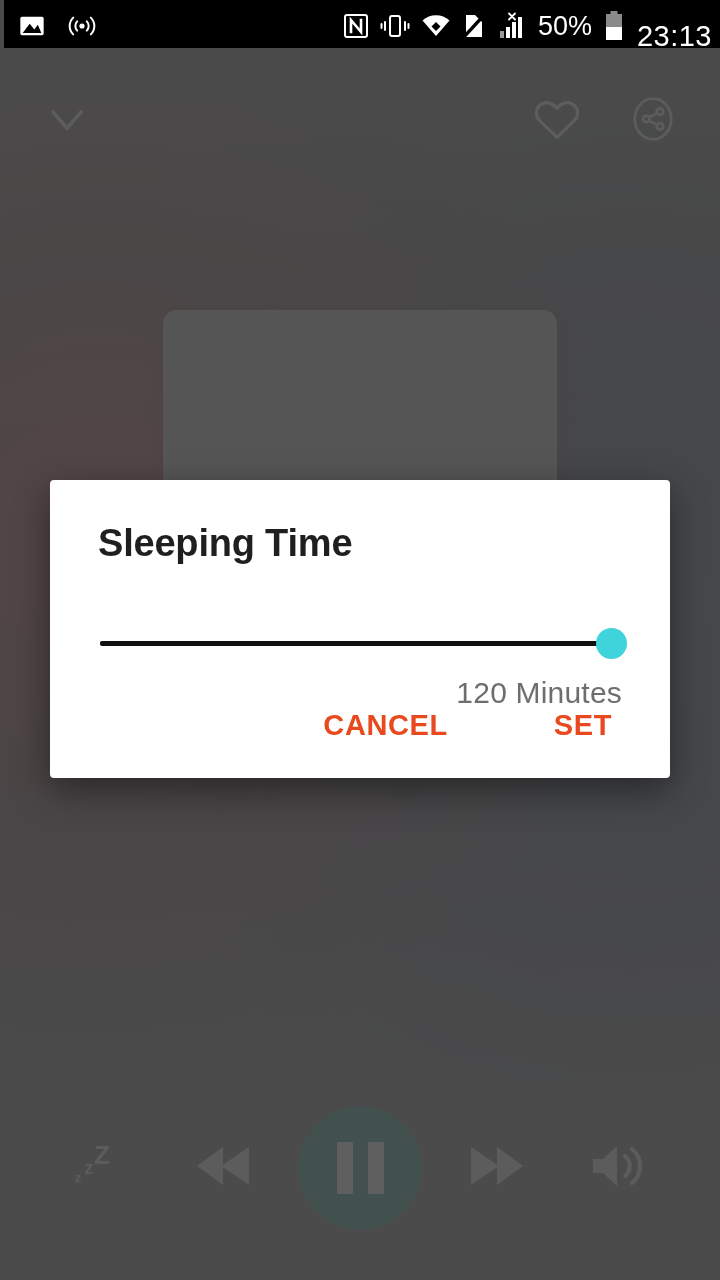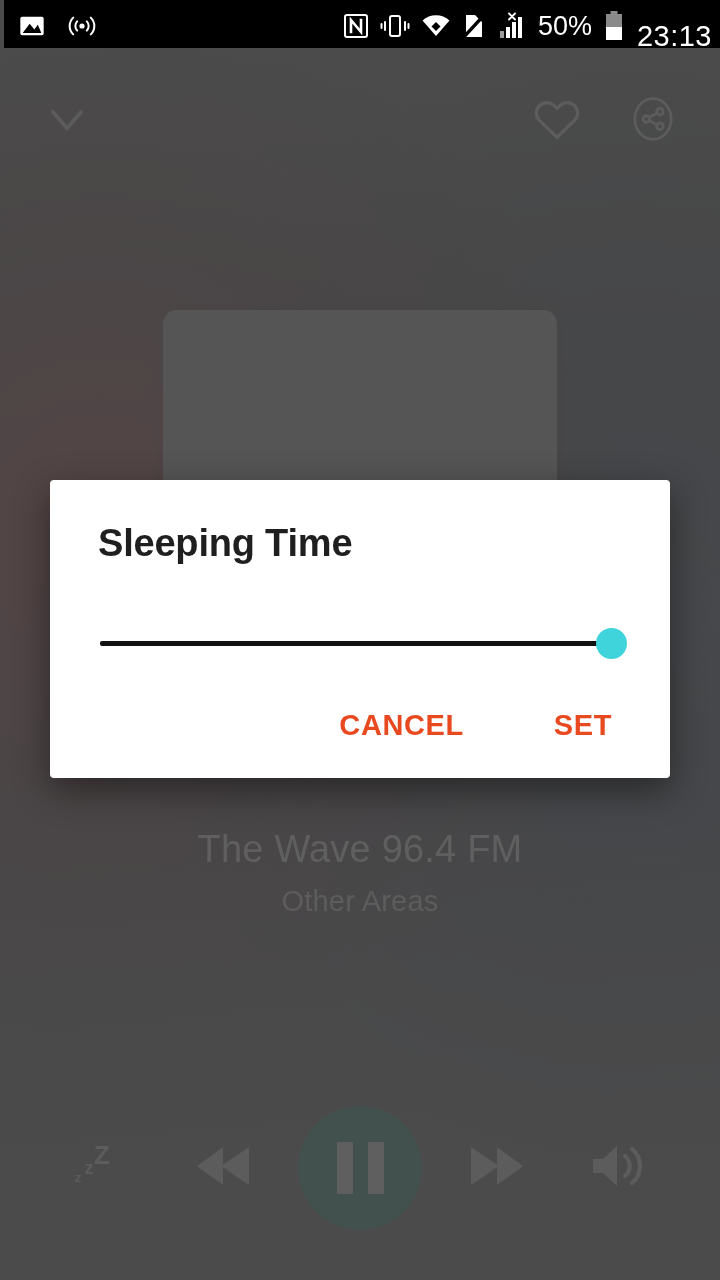--- a/index.html
+++ b/index.html
@@ -416,6 +416,7 @@
       <div class="slider-thumb"></div>
     </div>
 
+    <div class="slider-value">120 Minutes</div>
 
     <div class="dlg-actions">
       <button class="dlg-btn">CANCEL</button>

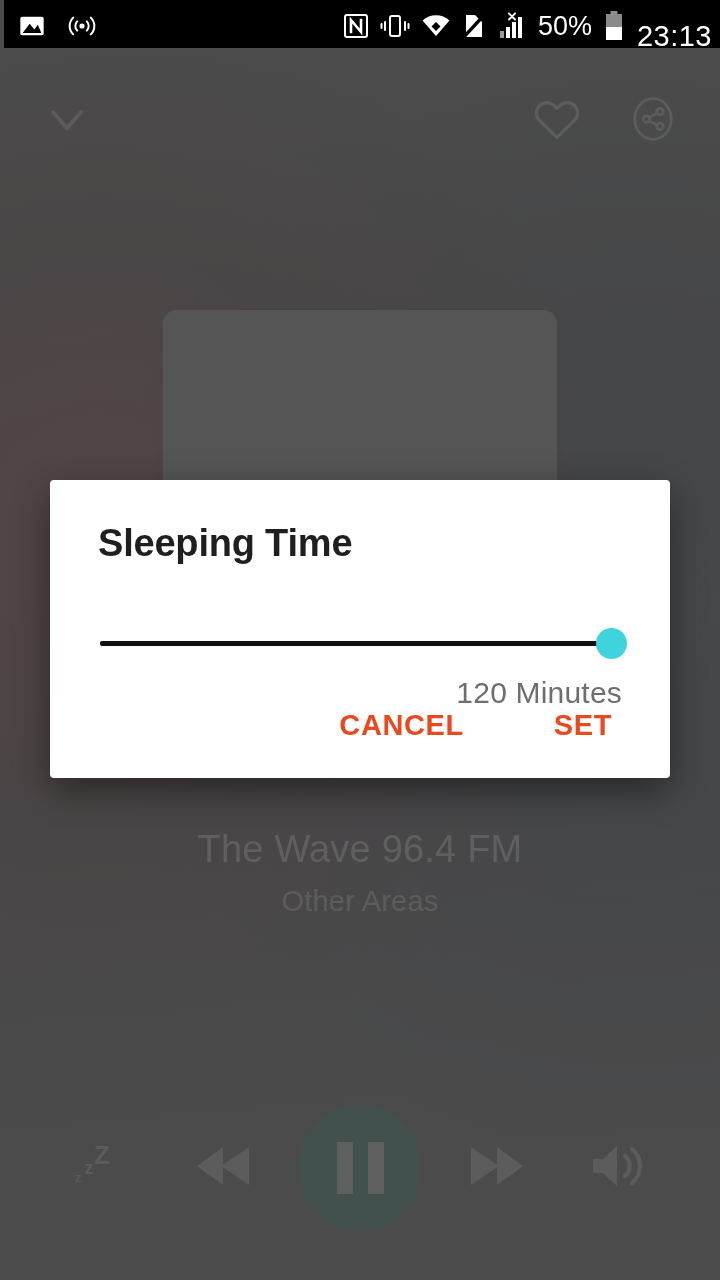--- a/index.html
+++ b/index.html
@@ -290,7 +290,7 @@
     bottom: 28px;
     display: flex;
     align-items: center;
-    gap: 0px;
+    gap: 16px;
   }
   .dlg-btn {
     color: #e8491f;

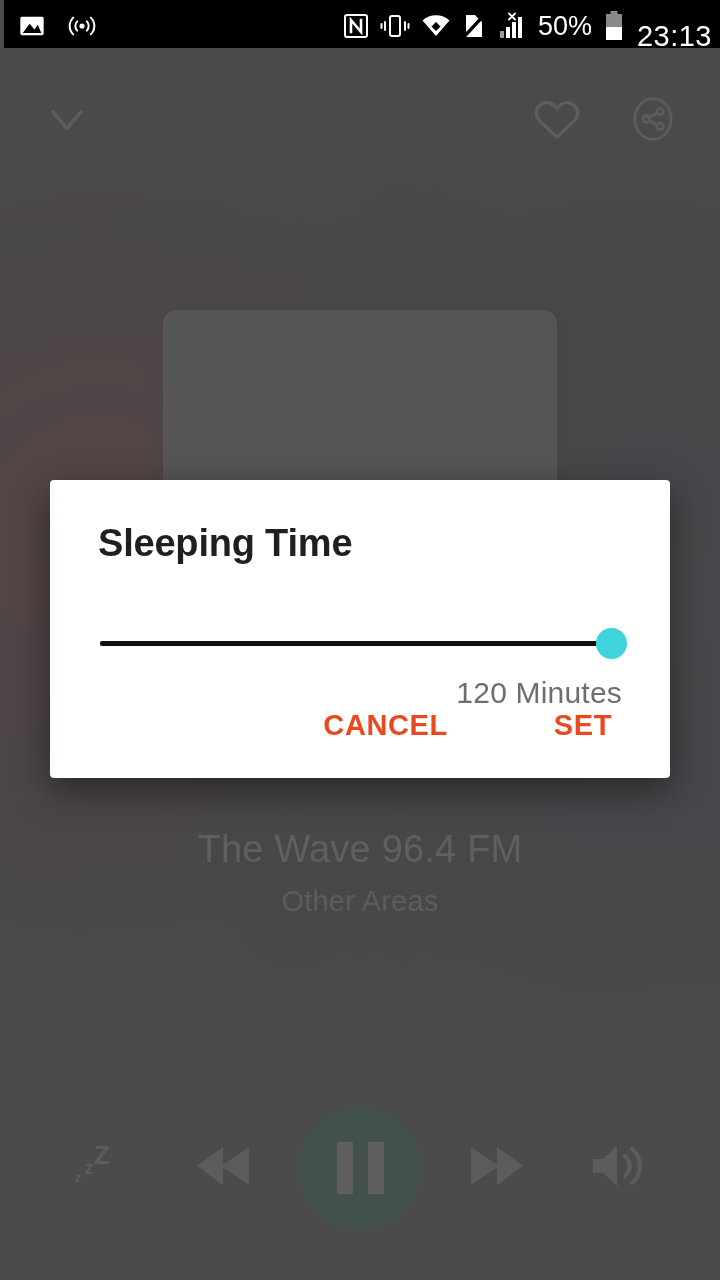--- a/index.html
+++ b/index.html
@@ -350,10 +350,6 @@
       <div class="art-sub">96.4 FM</div>
     </div>
 
-    <div class="station-block">
-      <div class="station-title">The Wave 96.4 FM</div>
-      <div class="station-sub">Other Areas</div>
-    </div>
 
     <div class="controls">
 

